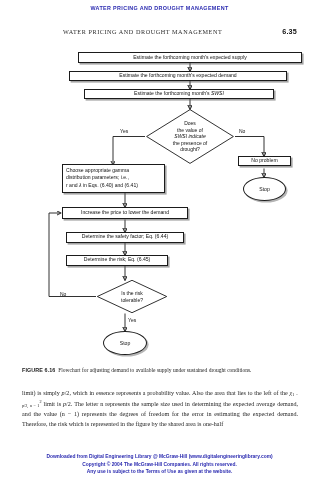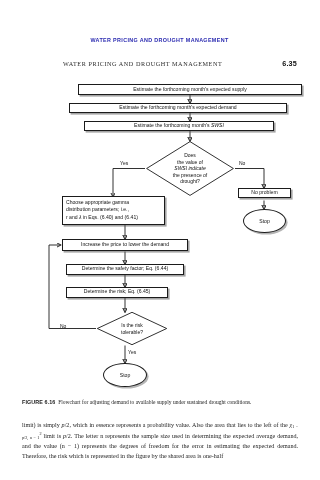--- a/index.html
+++ b/index.html
@@ -9,7 +9,7 @@
     color:#1a1a1a;
     -webkit-font-smoothing:antialiased;
   }
-  .page{position:absolute;inset:0;background:#fff;margin-top:32px;}
+  .page{position:absolute;inset:0;background:#fff;}
 
   
   .top-banner{

